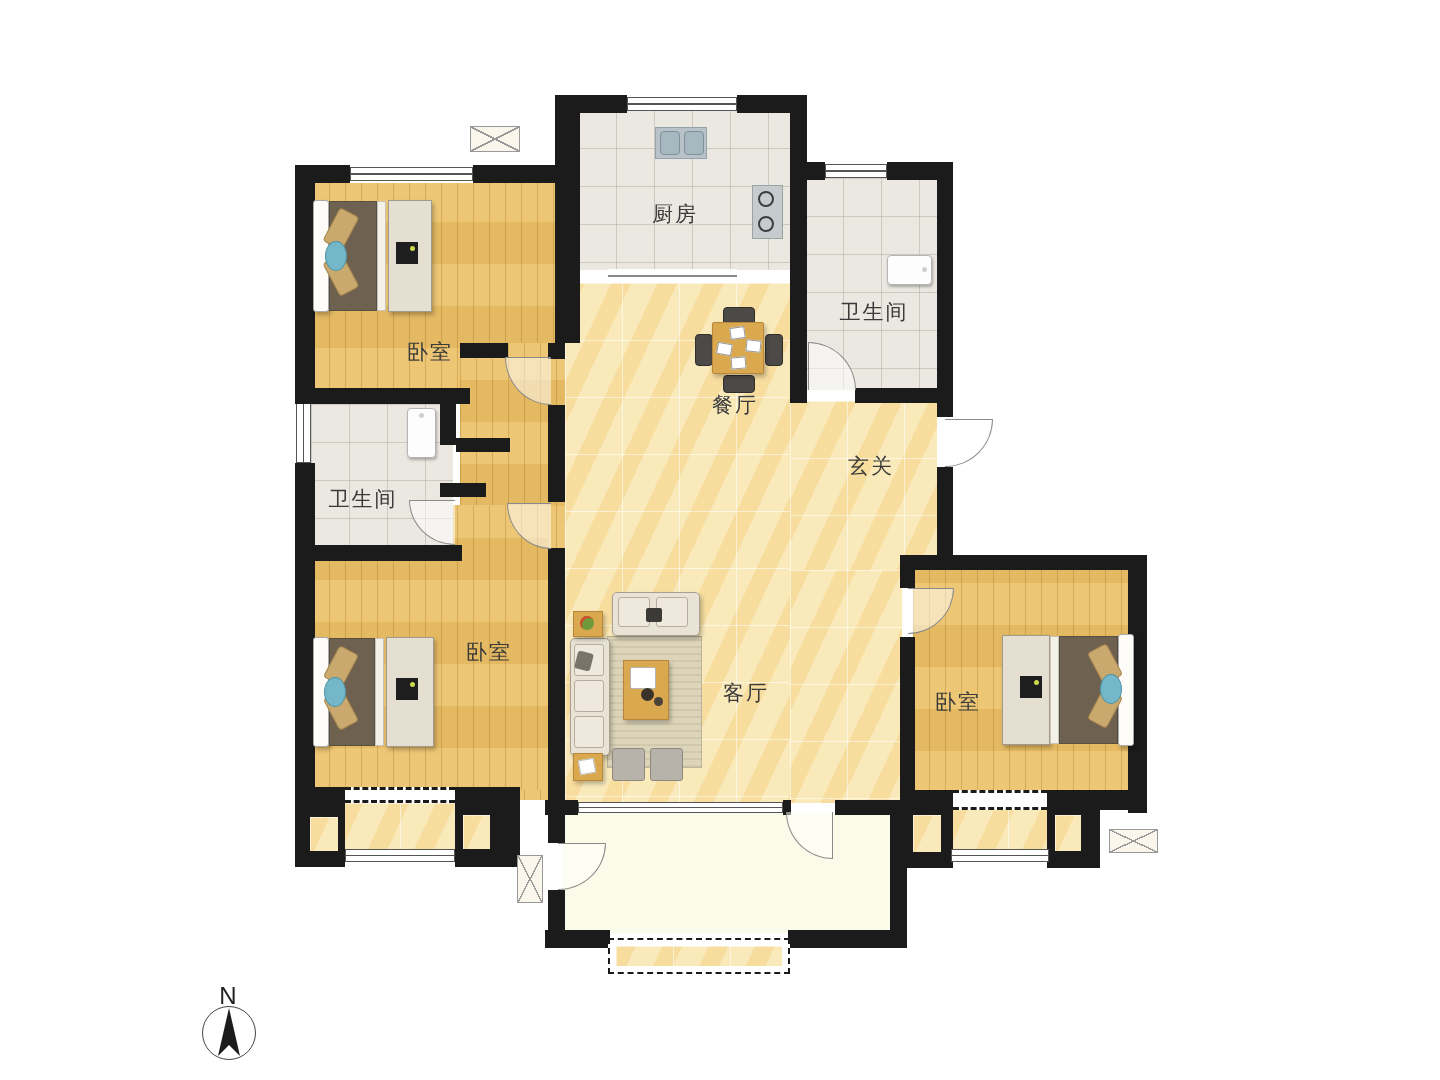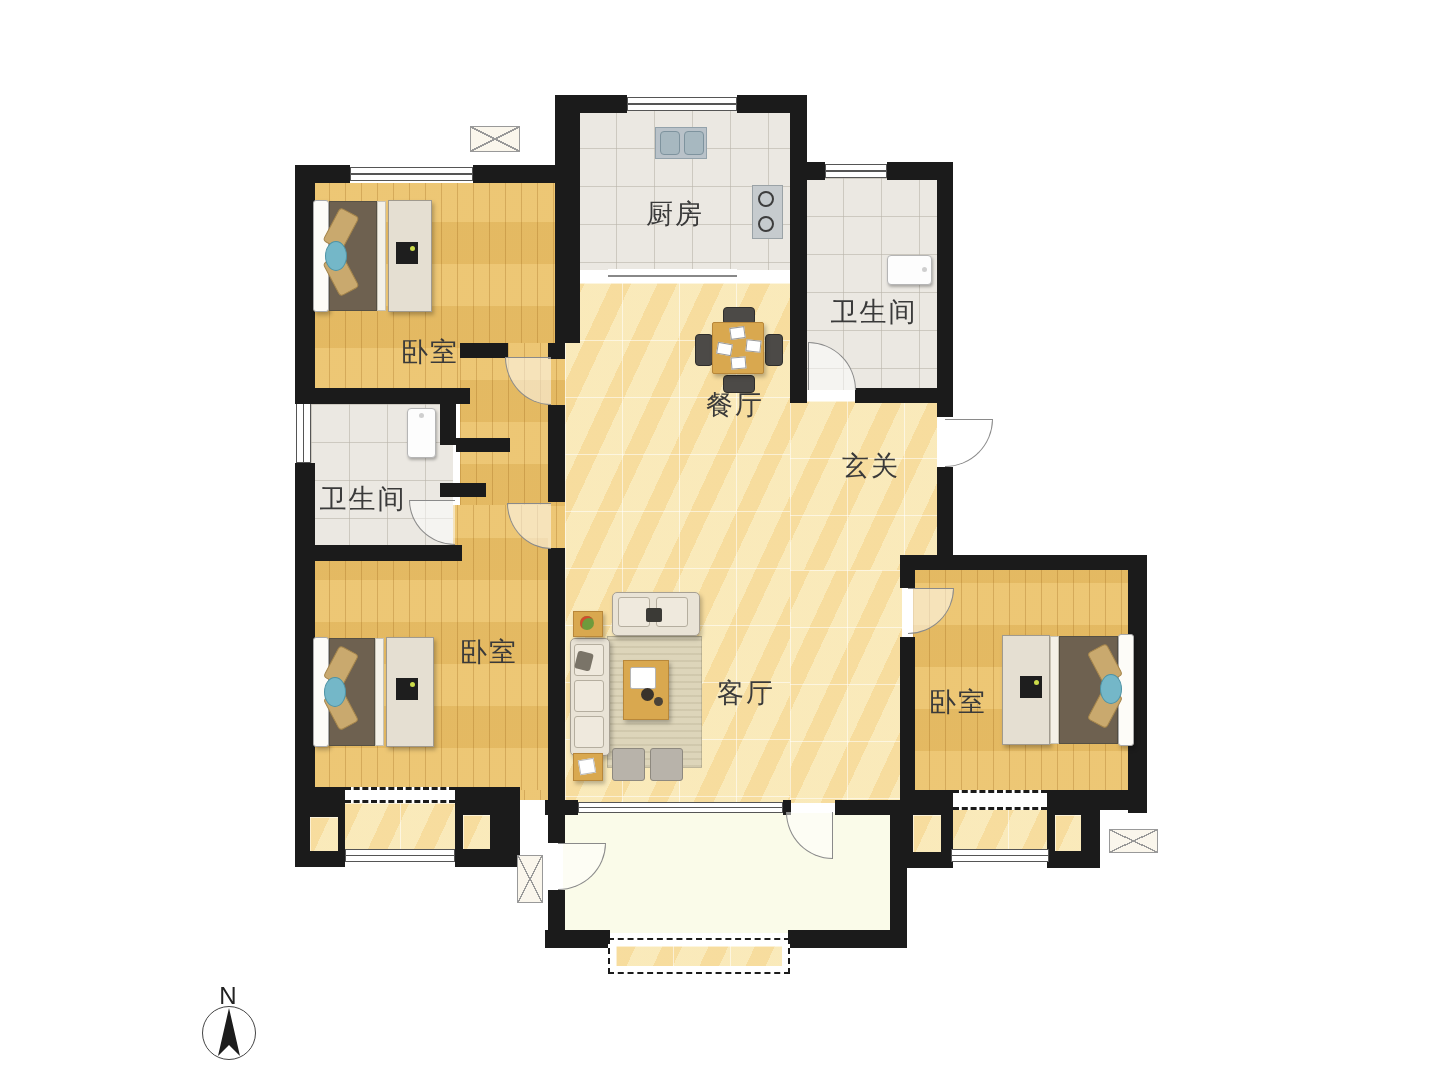--- a/index.html
+++ b/index.html
@@ -33,7 +33,7 @@
         background-image:
           linear-gradient(to bottom right, transparent calc(50% - .7px), #999 calc(50% - .7px), #999 calc(50% + .7px), transparent calc(50% + .7px)),
           linear-gradient(to top right, transparent calc(50% - .7px), #999 calc(50% - .7px), #999 calc(50% + .7px), transparent calc(50% + .7px));}
-  .lbl{position:absolute;transform:translate(-50%,-50%);font-size:27px;color:#3a3a3a;letter-spacing:2px;white-space:nowrap;}
+  .lbl{position:absolute;transform:translate(-50%,-50%);font-size:21px;color:#3a3a3a;letter-spacing:2px;white-space:nowrap;}
   .furn{position:absolute;box-sizing:border-box;}
   .shadow{box-shadow:2px 3px 4px rgba(0,0,0,.25);}
   .wardrobe{background:#e5dfd2;border:1px solid #a09a8e;}

